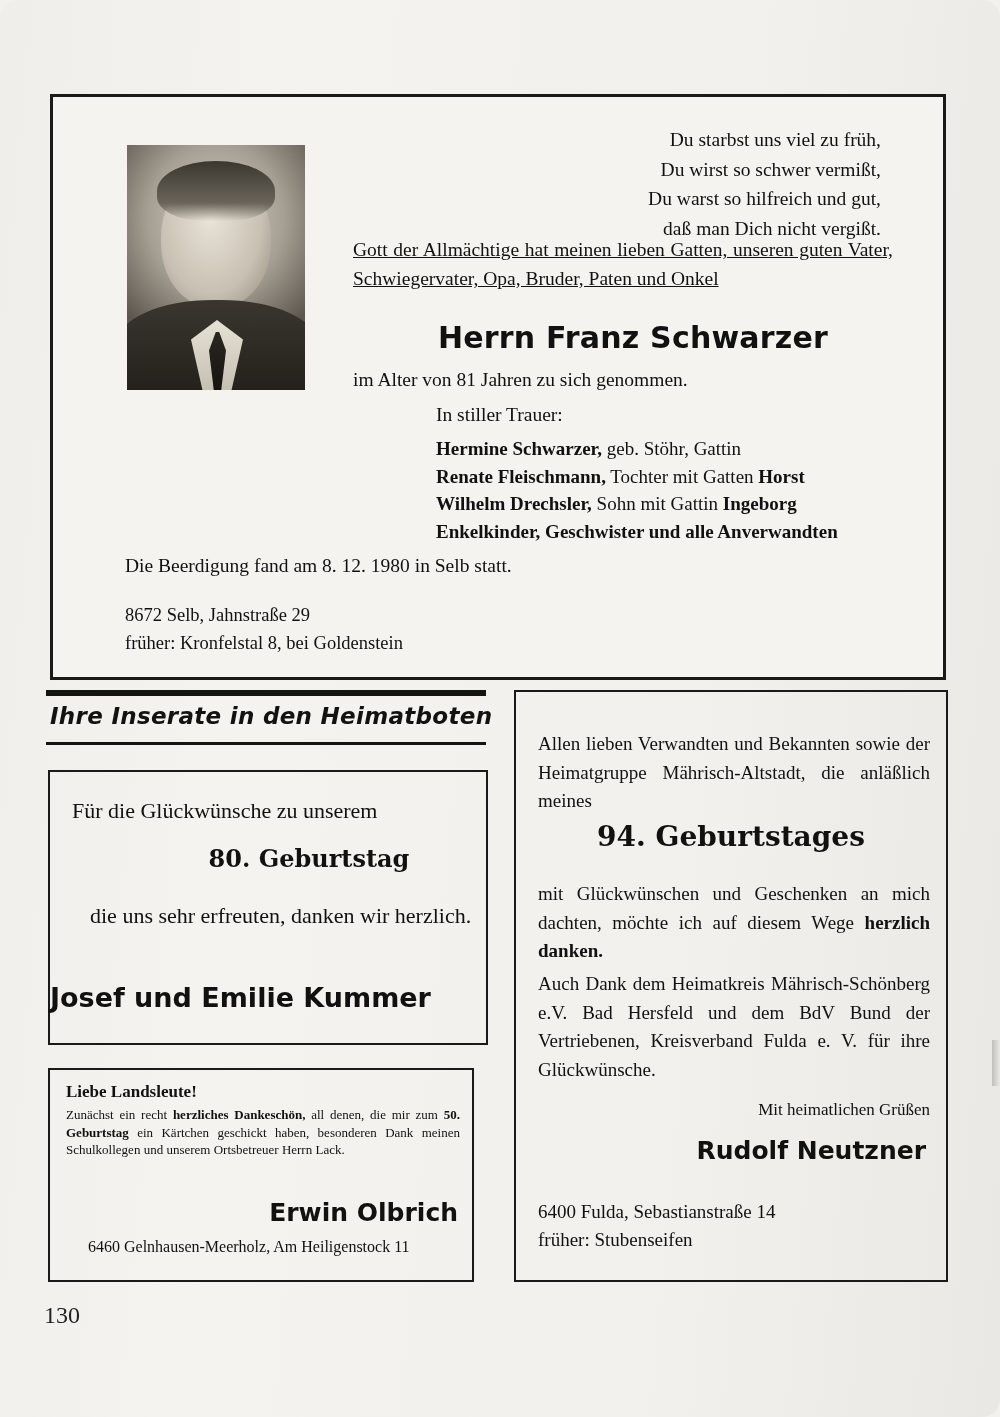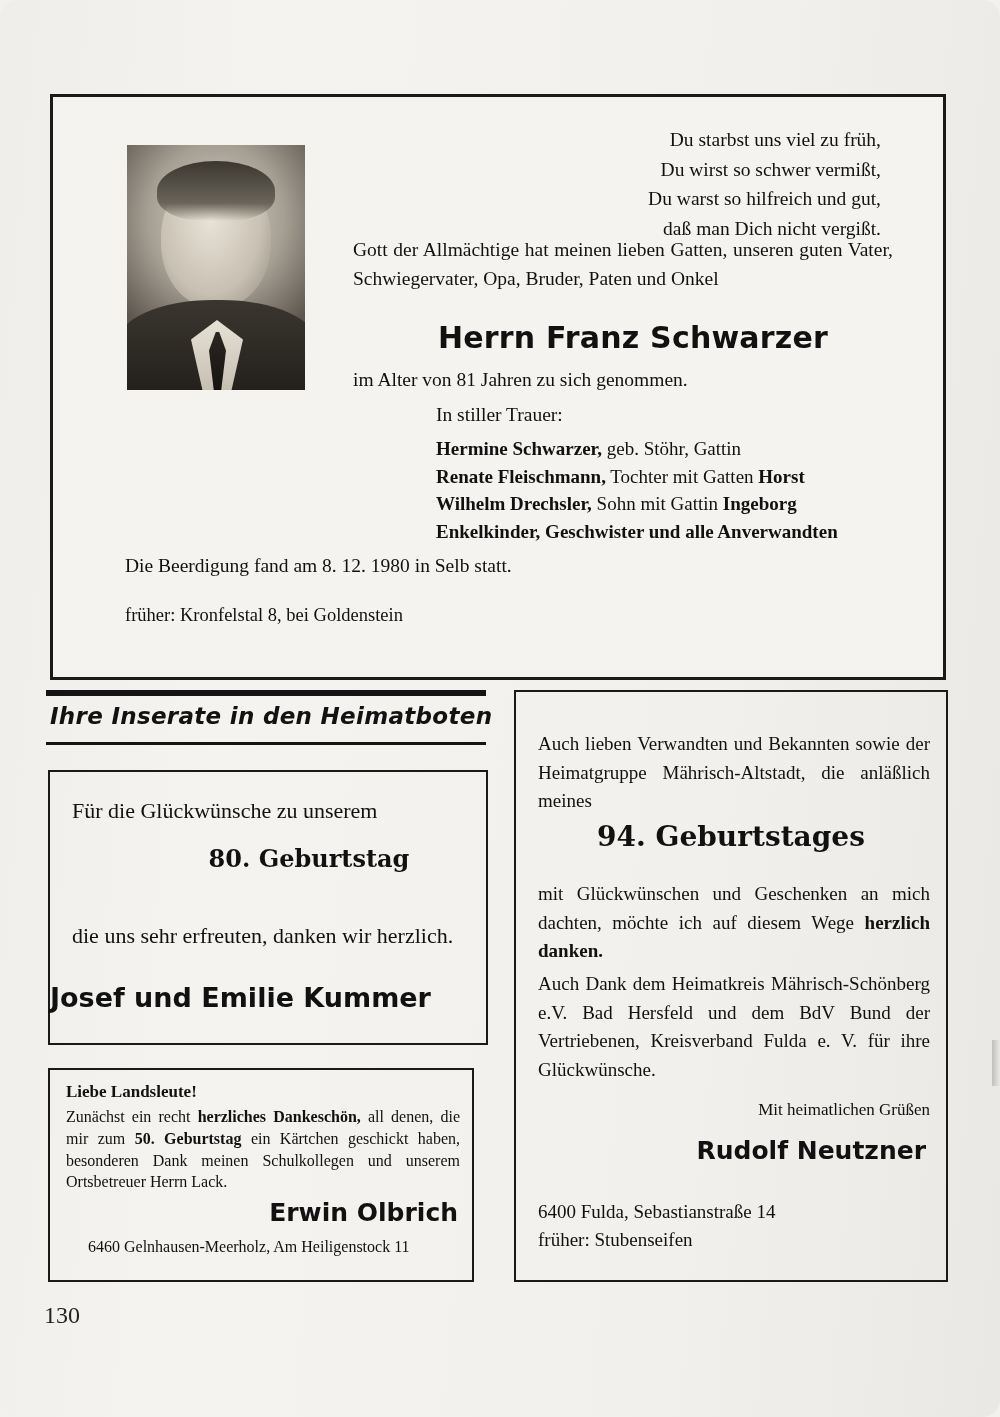--- a/index.html
+++ b/index.html
@@ -101,6 +101,7 @@
     font-size: 19.5px;
     line-height: 1.5;
     text-align: justify;
+    text-decoration: underline;
   }
   .deceased-name {
     position: absolute;

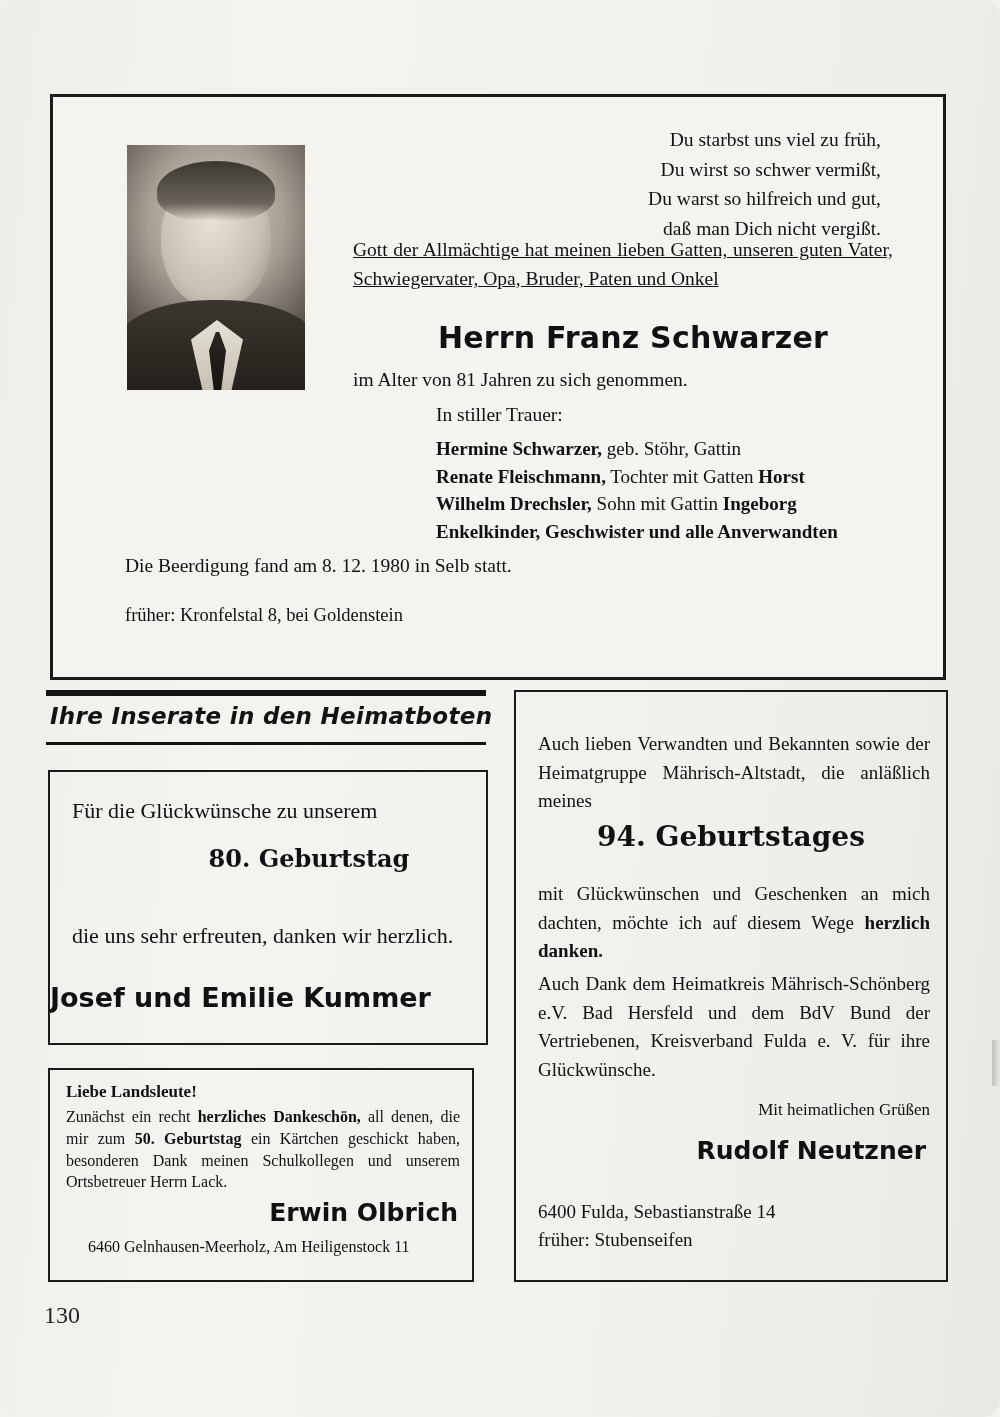--- a/index.html
+++ b/index.html
@@ -389,6 +389,7 @@
     <div class="burial">Die Beerdigung fand am 8. 12. 1980 in Selb statt.</div>
 
     <div class="address-top">
+      <div>8672 Selb, Jahnstraße 29</div>
       <div>früher: Kronfelstal 8, bei Goldenstein</div>
     </div>
   </div>

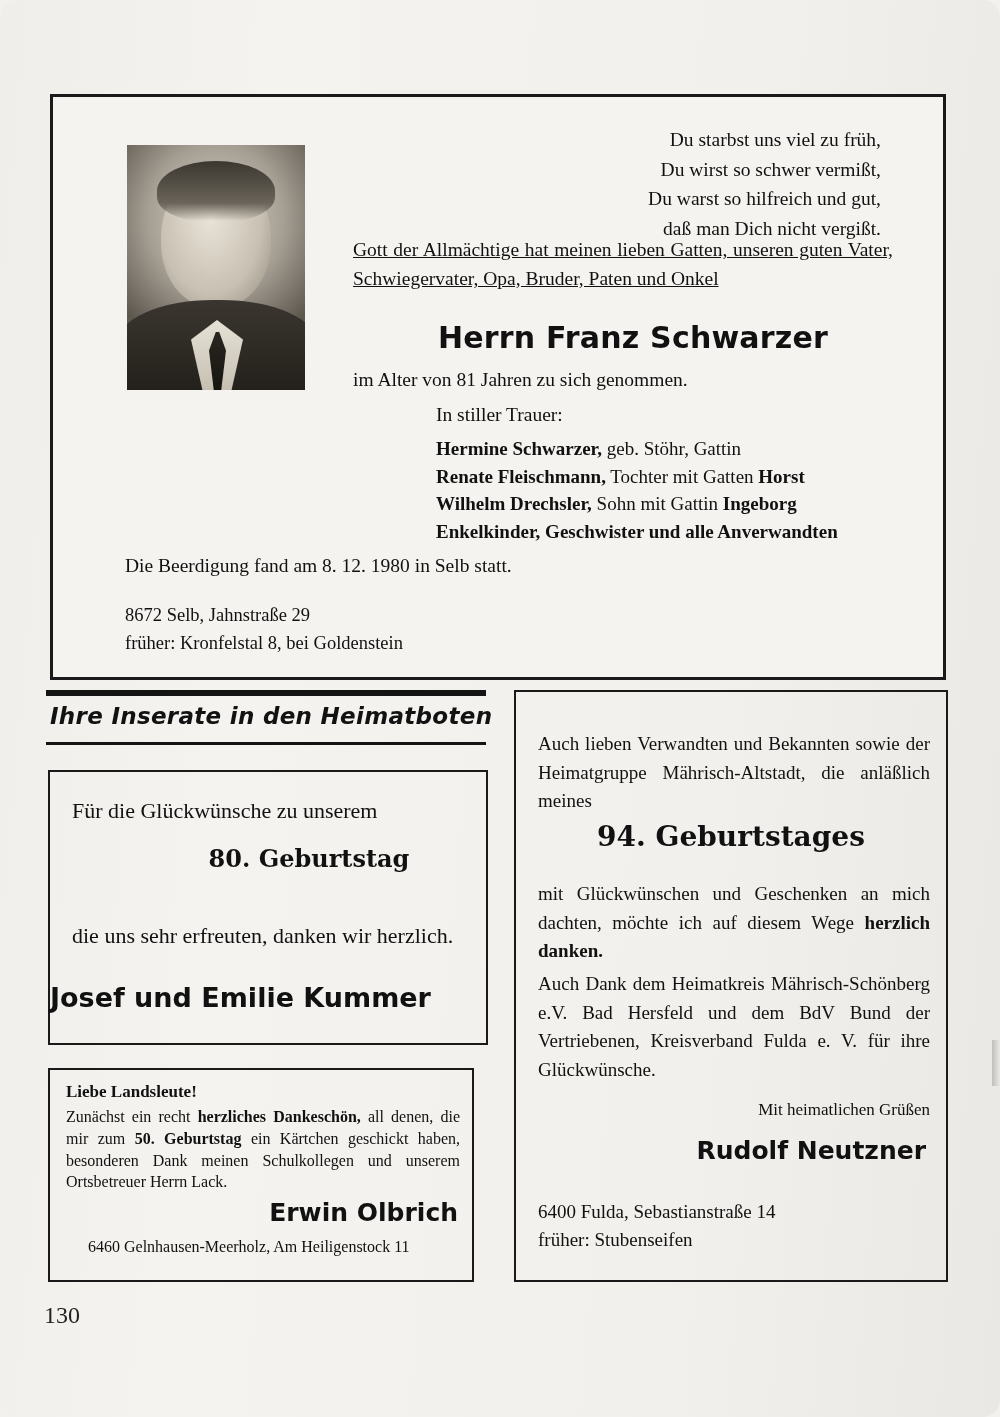--- a/index.html
+++ b/index.html
@@ -417,7 +417,7 @@
   </div>
 
   <div class="box-94">
-    <div class="p1">Auch lieben Verwandten und Bekannten sowie der Heimatgruppe Mährisch-Altstadt, die anläßlich meines</div>
+    <div class="p1">Allen lieben Verwandten und Bekannten sowie der Heimatgruppe Mährisch-Altstadt, die anläßlich meines</div>
     <div class="big">94. Geburtstages</div>
     <div class="p2">
       <span>mit Glückwünschen und Geschenken an mich dachten, möchte ich auf diesem Wege </span><b>herzlich danken.</b>

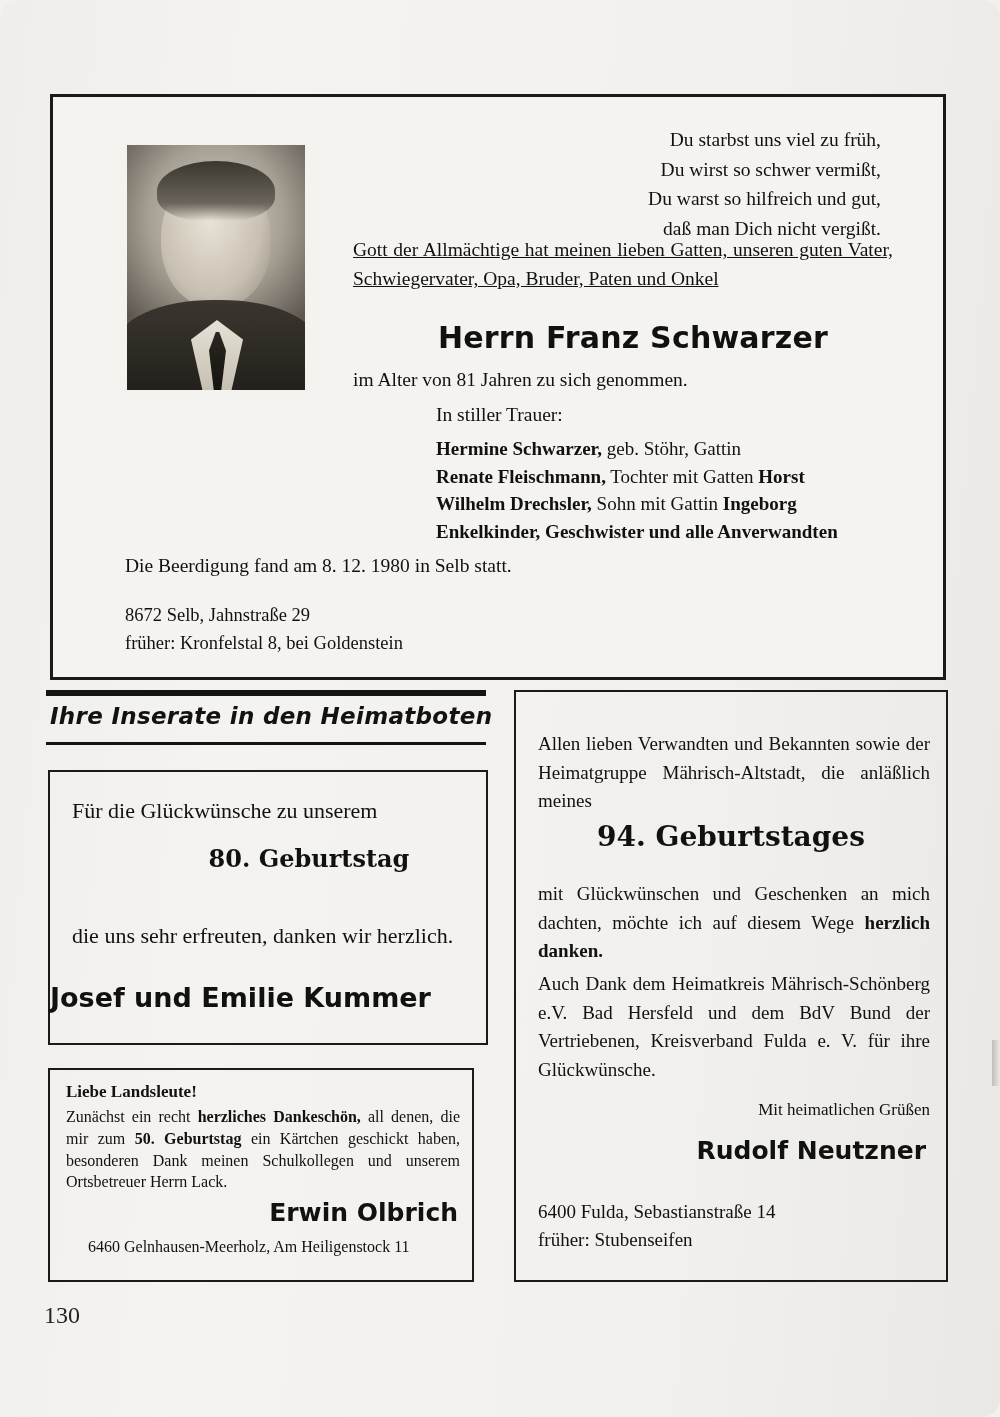--- a/index.html
+++ b/index.html
@@ -207,11 +207,10 @@
   }
   .box-80 .l2 {
     position: absolute;
-    left: 22px; top: 128px;
+    left: 40px; top: 128px;
     width: 400px;
     font-size: 22px;
     line-height: 1.42;
-    margin-top: 20px;
   }
   .box-80 .names {
     position: absolute;

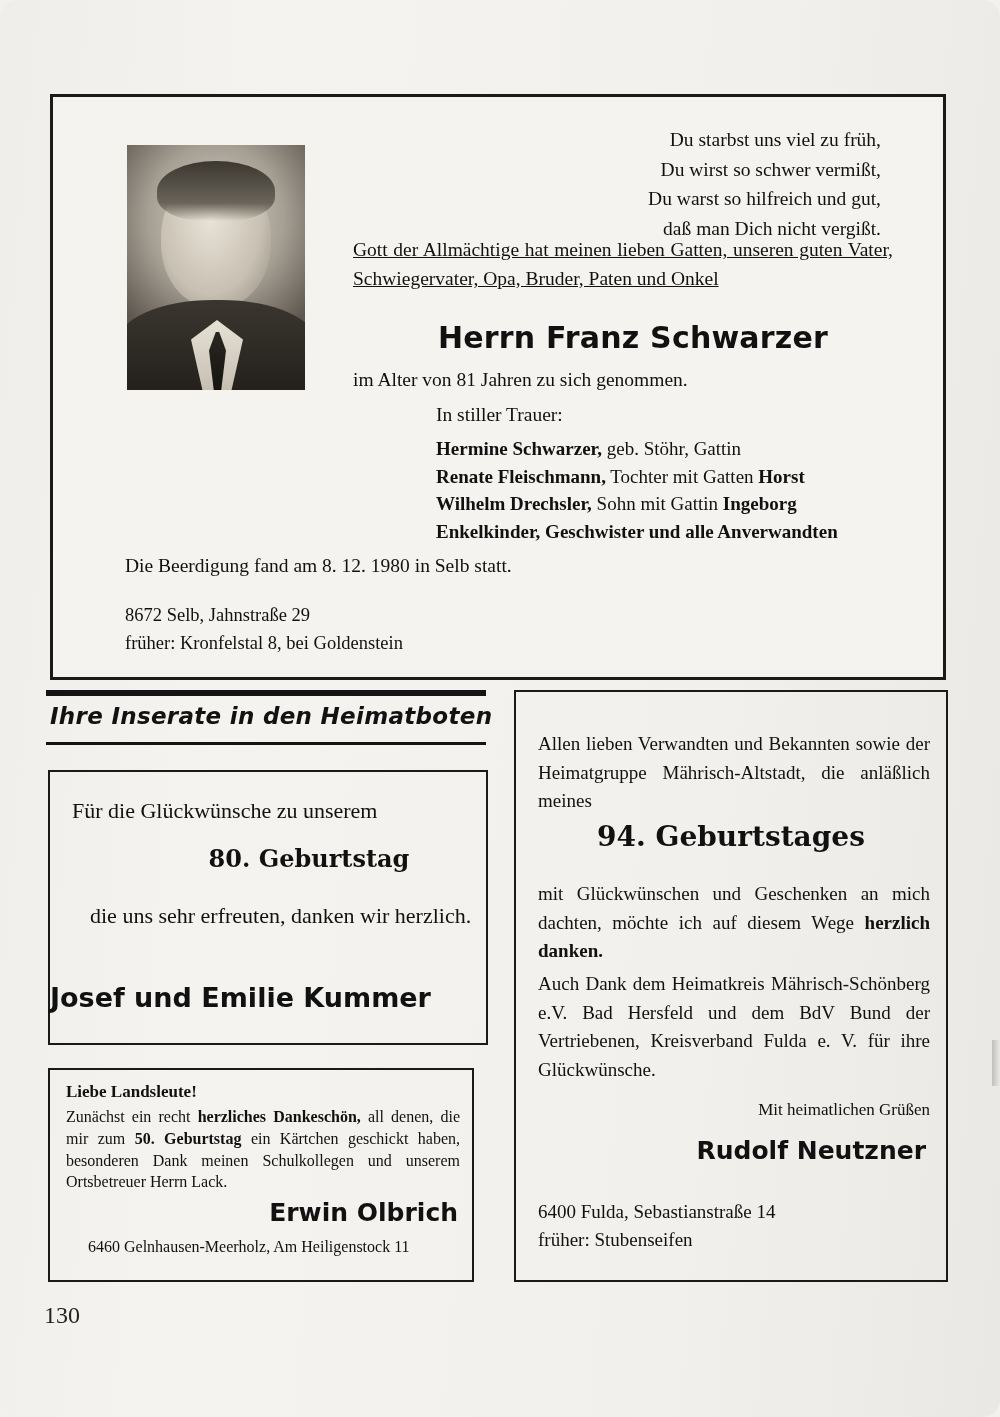--- a/index.html
+++ b/index.html
@@ -240,7 +240,7 @@
     position: absolute;
     left: 16px; top: 36px;
     width: 394px;
-    font-size: 16px;
+    font-size: 13px;
     line-height: 1.36;
     text-align: justify;
   }

